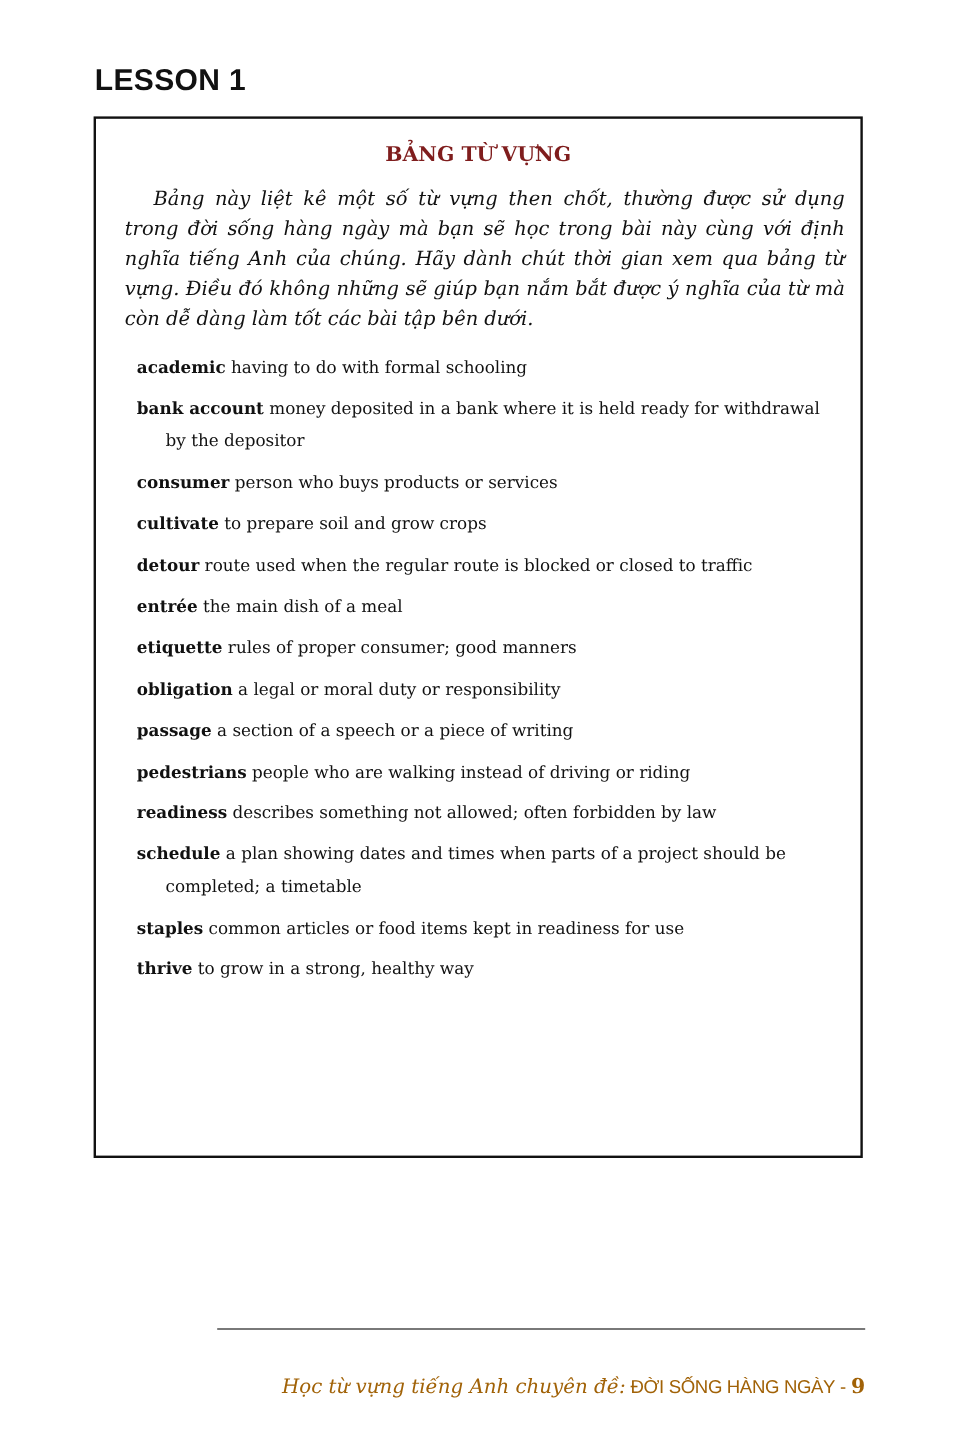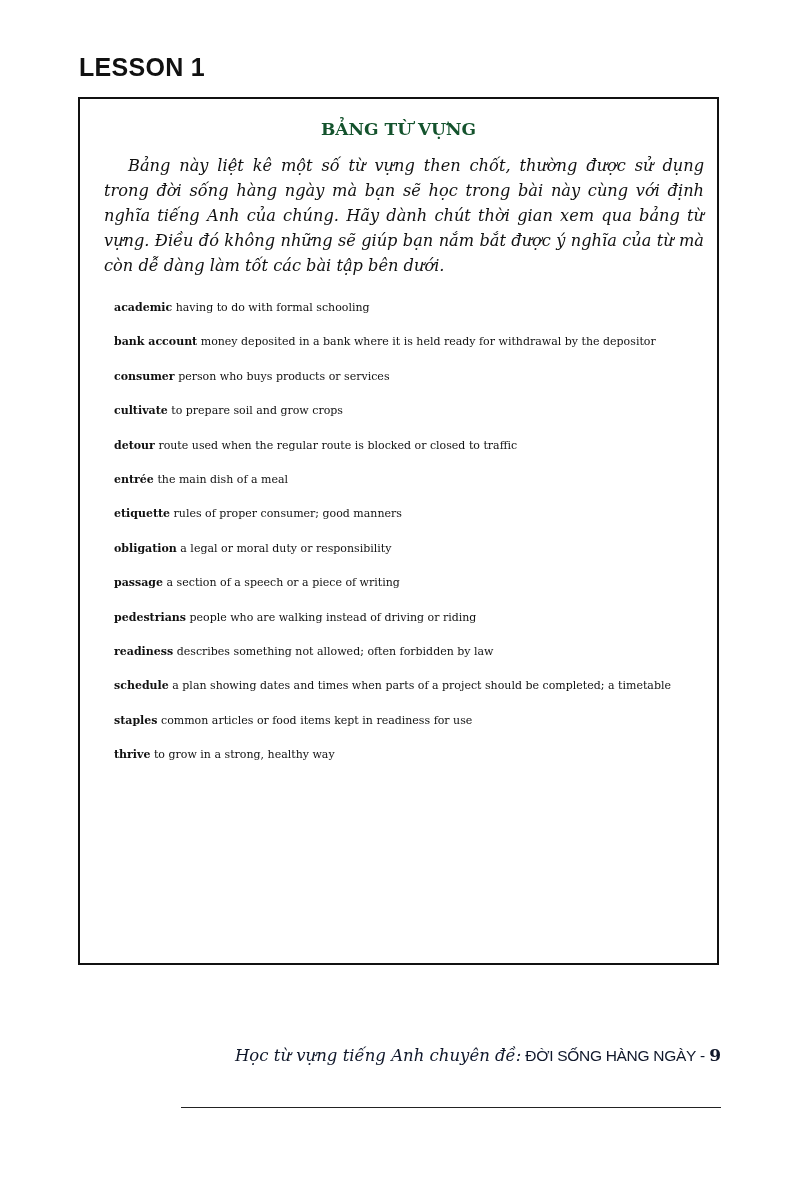--- a/index.html
+++ b/index.html
@@ -43,7 +43,7 @@
       font-family: "DejaVu Serif", serif;
       font-weight: bold;
       font-size: 17px;
-      color: #14532d;
+      color: #7f1d1d;
       margin: 0;
     }
     .intro {

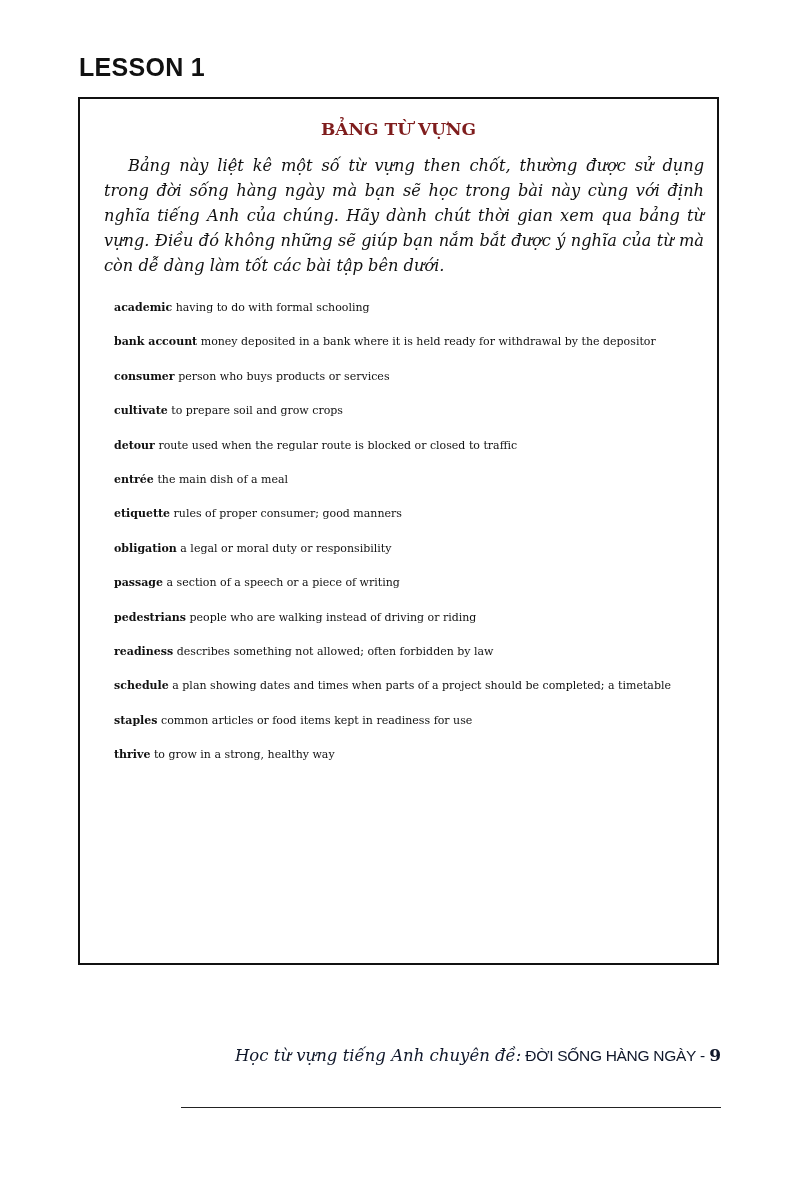--- a/index.html
+++ b/index.html
@@ -69,7 +69,7 @@
       padding: 0;
       list-style: none;
       font-family: "DejaVu Serif", serif;
-      font-size: 11px;
+      font-size: 14px;
       color: #111;
     }
     .vocab-item {

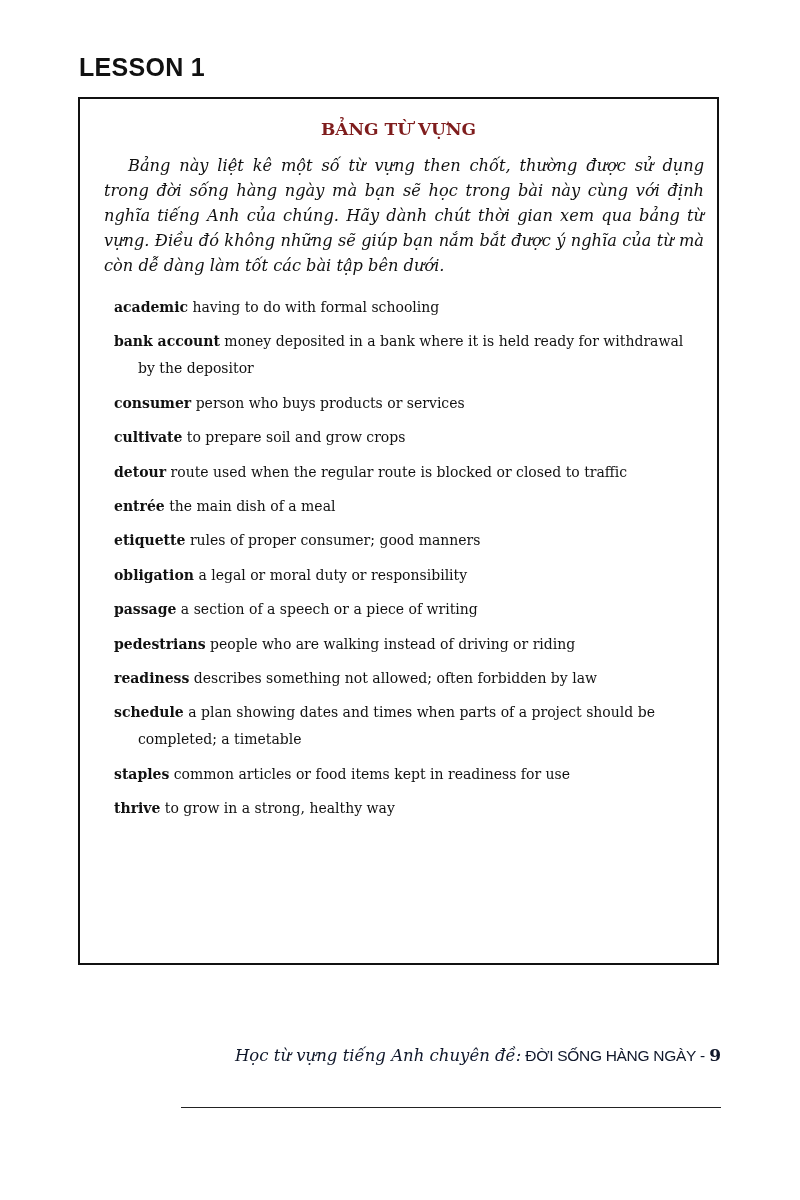--- a/index.html
+++ b/index.html
@@ -92,9 +92,9 @@
     .footer {
       position: absolute;
       right: 79px;
-      top: 1045px;
+      top: 1146px;
       white-space: nowrap;
-      color: #0f172a;
+      color: #a16207;
     }
     .footer-book {
       font-family: "DejaVu Serif", serif;

